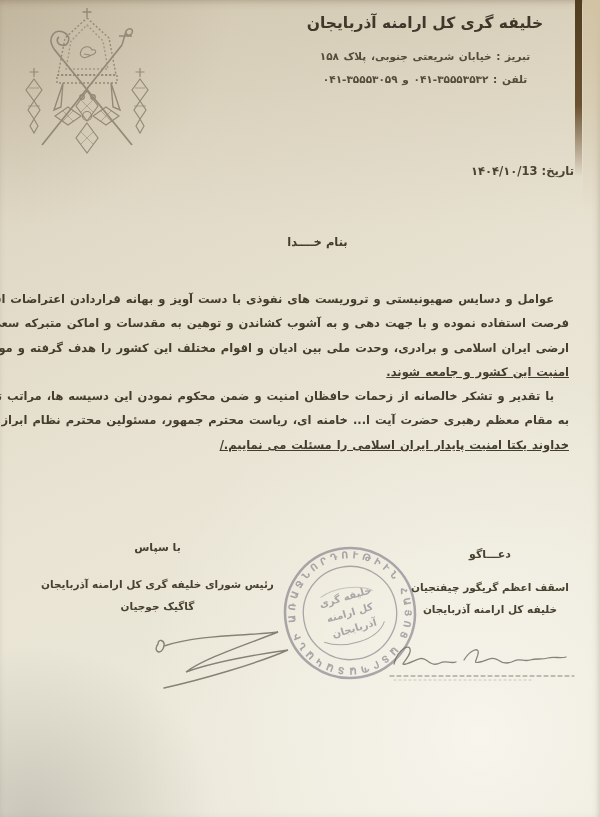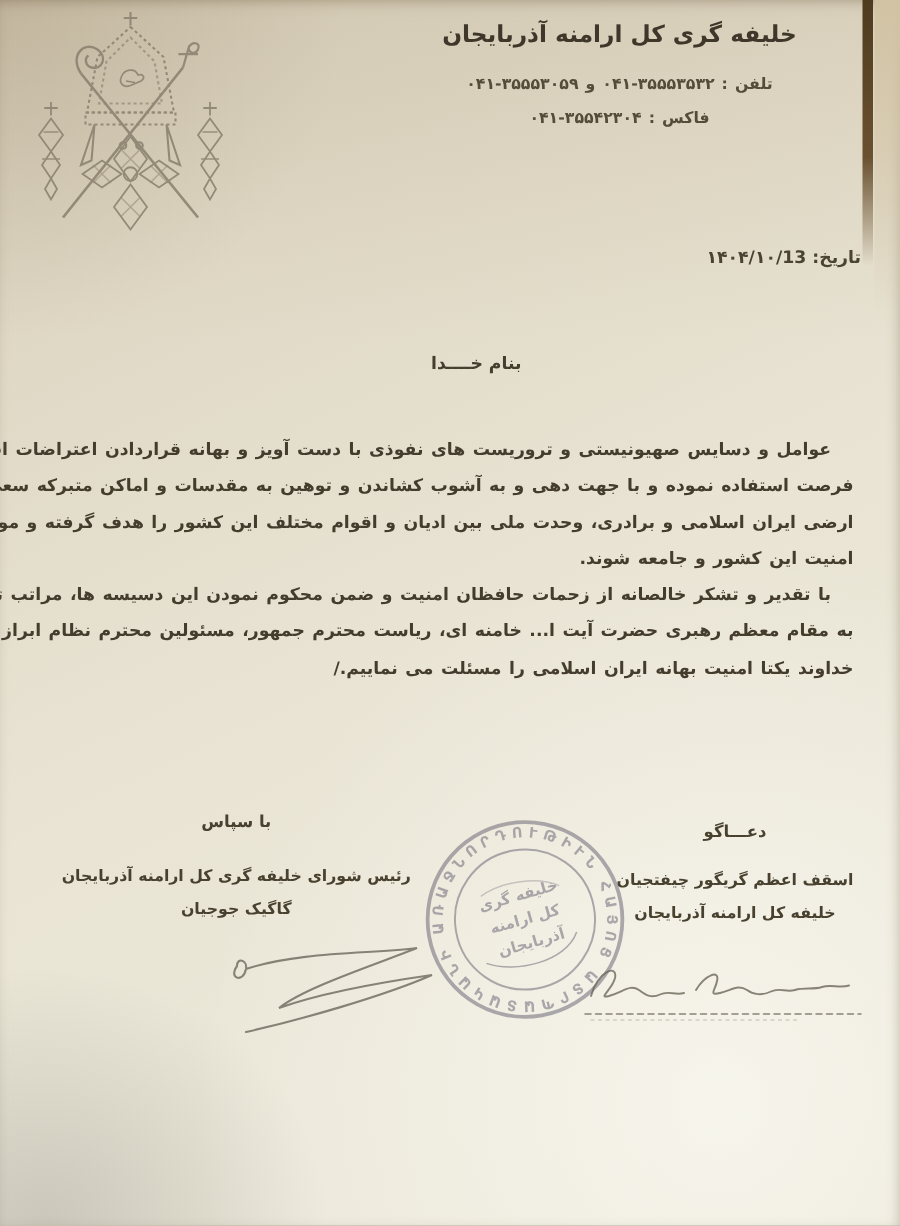--- a/index.html
+++ b/index.html
@@ -19,7 +19,7 @@
   .edge-tan{position:absolute;left:583px;top:0;width:17px;height:210px;
     background:linear-gradient(#d2c3a4,rgba(210,195,164,0));}
   .emblem{position:absolute;left:12px;top:5px;width:150px;height:160px;opacity:.9;}
-  .letterhead{position:absolute;top:14px;right:37px;width:300px;text-align:center;}
+  .letterhead{position:absolute;top:14px;right:25px;width:300px;text-align:center;}
   .lh-title{font-size:15.5px;font-weight:bold;color:#3e372a;margin:0 0 13px;}
   .addr{font-size:10.5px;line-height:22.5px;font-weight:bold;color:#544b3a;word-spacing:1px;}
   .date{position:absolute;top:164px;right:26px;font-size:11.5px;font-weight:bold;color:#4a4232;}

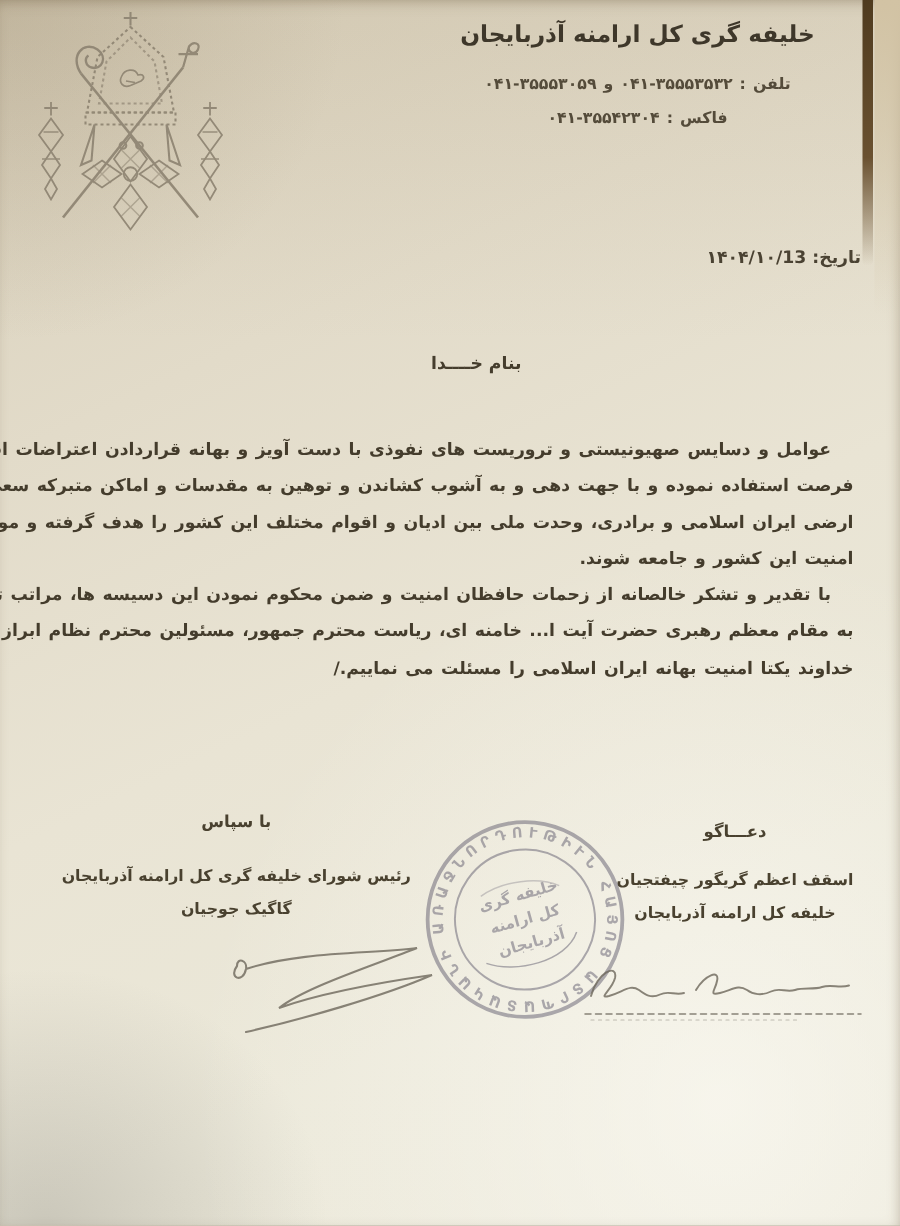--- a/index.html
+++ b/index.html
@@ -86,6 +86,7 @@
 
   <div class="letterhead" dir="rtl">
     <div class="lh-title">خلیفه گری کل ارامنه آذربایجان</div>
+    <div class="addr">تبریز : خیابان شریعتی جنوبی، پلاک ۱۵۸</div>
     <div class="addr">تلفن : ۳۵۵۵۳۵۳۲-۰۴۱ و ۳۵۵۵۳۰۵۹-۰۴۱</div>
     <div class="addr">فاکس : ۳۵۵۴۲۳۰۴-۰۴۱</div>
   </div>

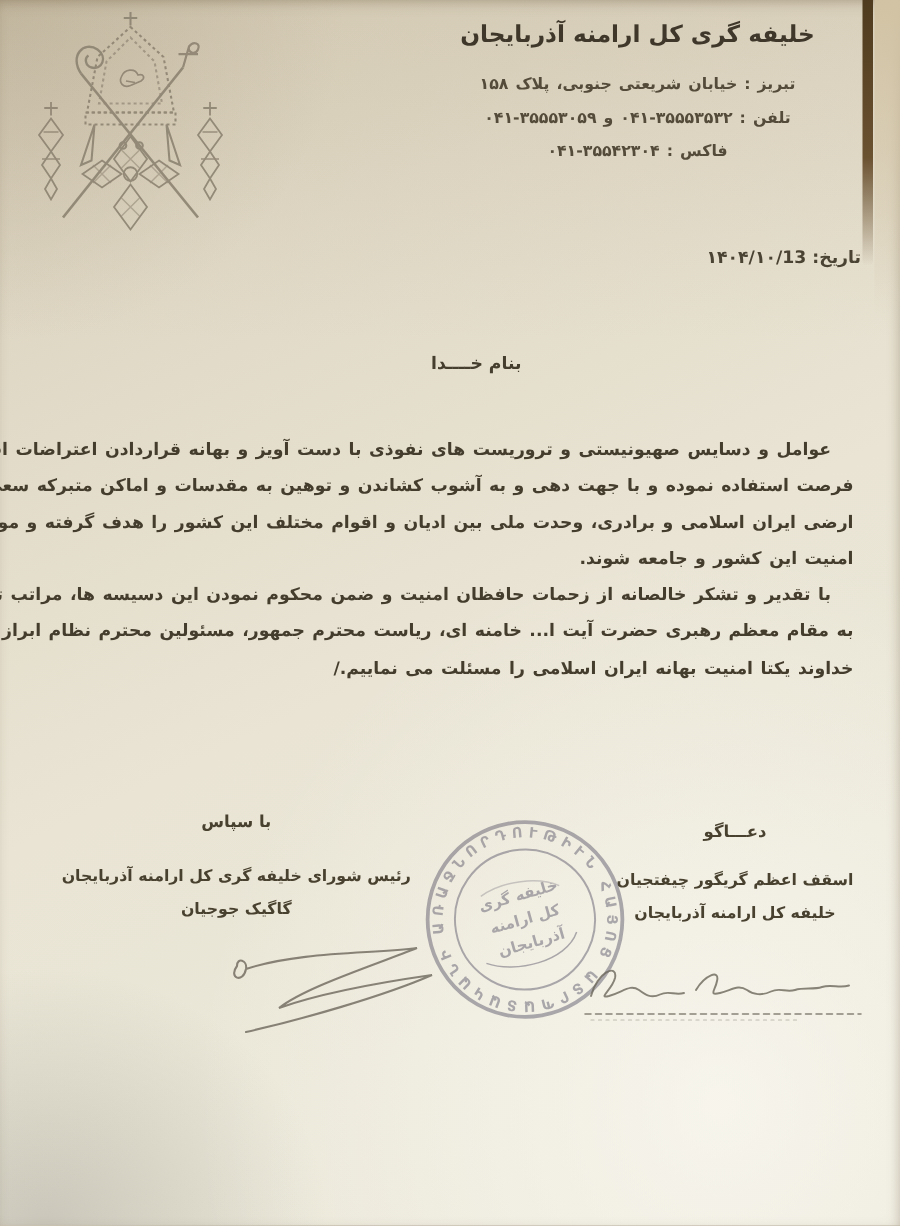--- a/index.html
+++ b/index.html
@@ -88,7 +88,6 @@
     <div class="lh-title">خلیفه گری کل ارامنه آذربایجان</div>
     <div class="addr">تبریز : خیابان شریعتی جنوبی، پلاک ۱۵۸</div>
     <div class="addr">تلفن : ۳۵۵۵۳۵۳۲-۰۴۱ و ۳۵۵۵۳۰۵۹-۰۴۱</div>
-    <div class="addr">فاکس : ۳۵۵۴۲۳۰۴-۰۴۱</div>
   </div>
 
   <div class="date" dir="rtl">تاریخ: ۱۴۰۴/۱۰/13</div>

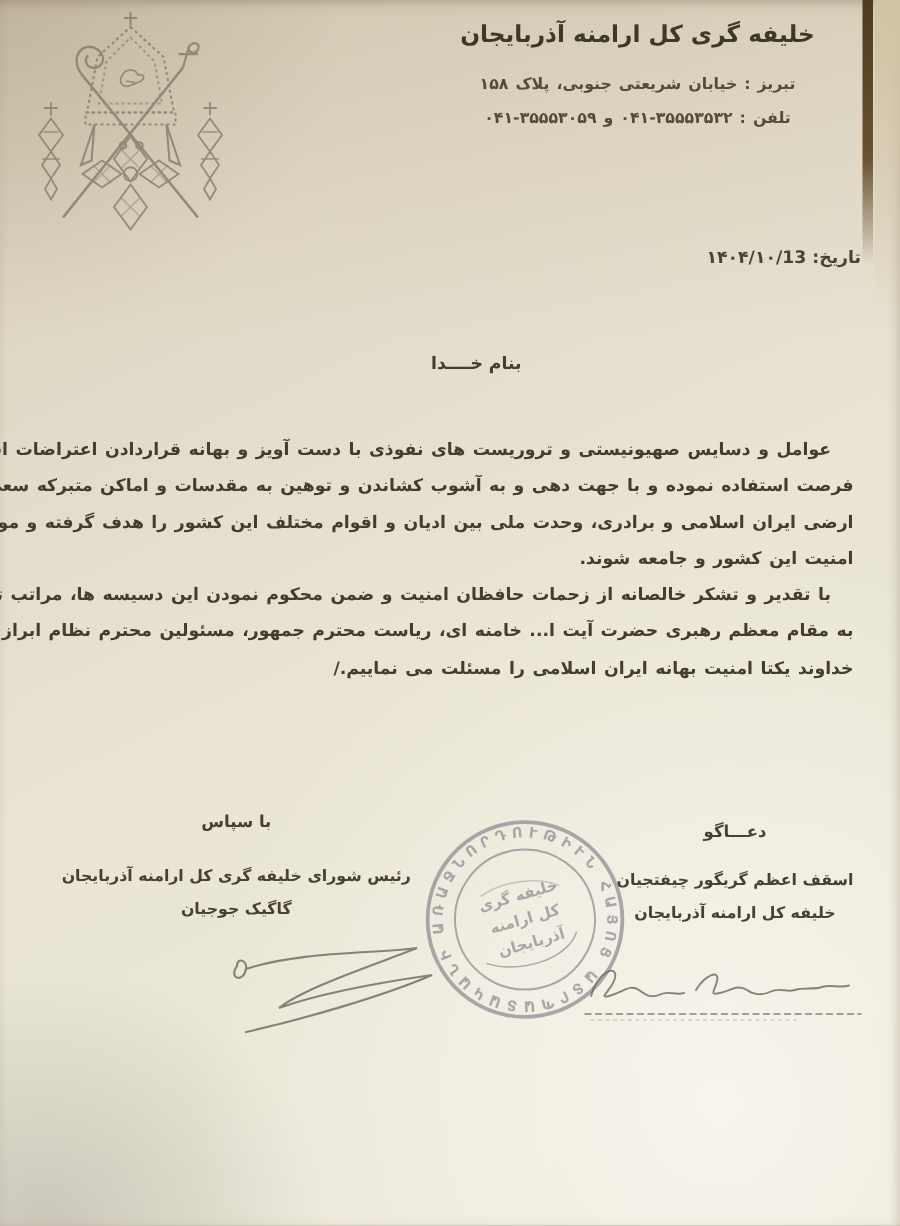--- a/index.html
+++ b/index.html
@@ -26,7 +26,7 @@
   .bism{position:absolute;top:233px;left:0;right:0;text-align:center;font-size:11.5px;font-weight:bold;line-height:19px;color:#453d2d;margin-left:35px;}
   .bodytext{position:absolute;top:287px;left:27px;right:31px;font-size:11.5px;font-weight:bold;color:#443c2c;line-height:24.3px;word-spacing:1px;}
   .bl{text-align:justify;text-align-last:justify;text-justify:inter-word;white-space:nowrap;overflow:visible;}
-  .bl.short{text-align:right;text-align-last:right;}
+  .bl.short{text-align:right;text-align-last:right;text-decoration:underline;}
   .bl.indent{padding-right:15px;}
   .sig{position:absolute;text-align:center;font-weight:bold;color:#49412f;}
   .sig .heading{font-size:11px;}

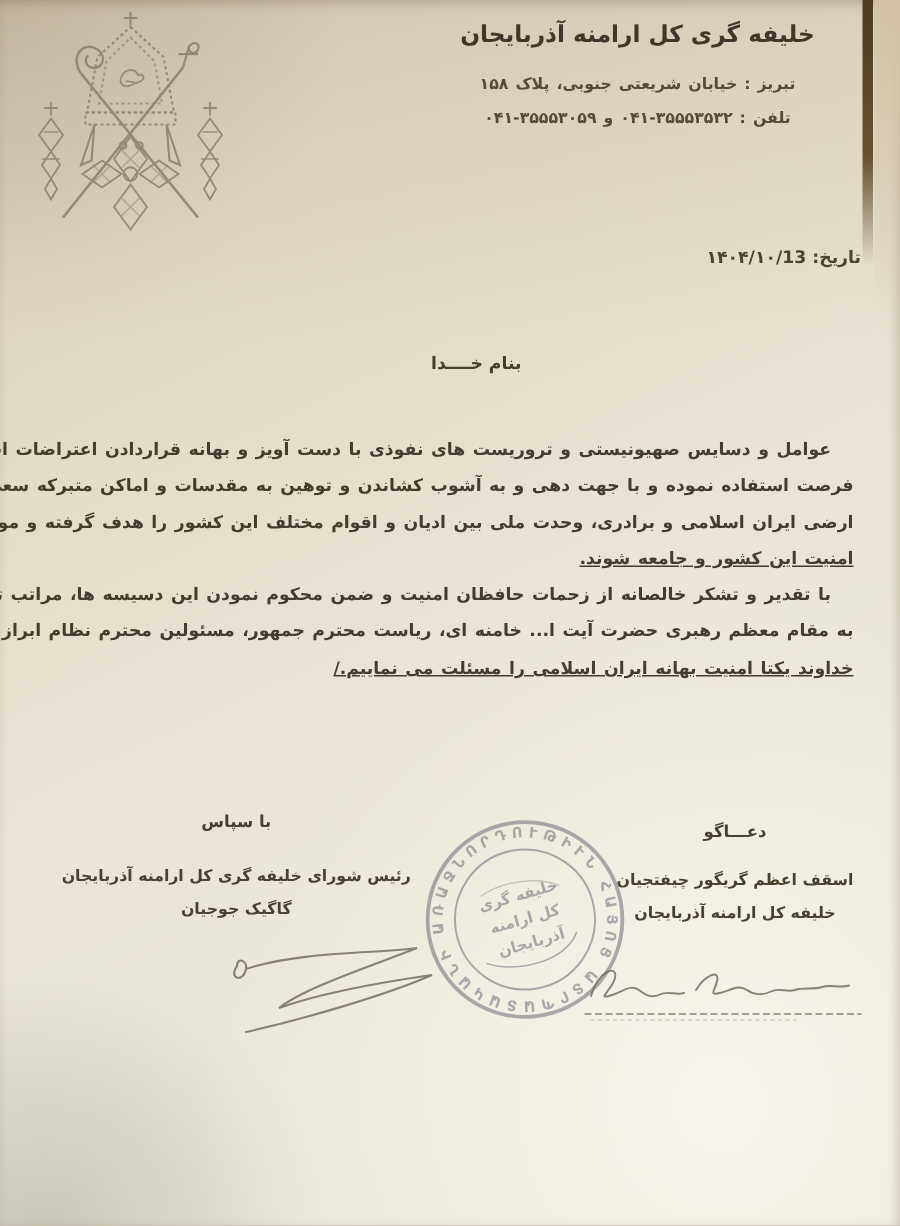--- a/index.html
+++ b/index.html
@@ -103,7 +103,7 @@
     <div class="bl short">امنیت این کشور و جامعه شوند.</div>
     <div class="bl indent">با تقدیر و تشکر خالصانه از زحمات حافظان امنیت و ضمن محکوم نمودن این دسیسه ها، مراتب تشکر و قدردانی را</div>
     <div class="bl">به مقام معظم رهبری حضرت آیت ا... خامنه ای، ریاست محترم جمهور، مسئولین محترم نظام ابراز نموده، از درگاه</div>
-    <div class="bl short">خداوند یکتا امنیت بهانه ایران اسلامی را مسئلت می نماییم./</div>
+    <div class="bl short">خداوند یکتا امنیت پایدار ایران اسلامی را مسئلت می نماییم./</div>
   </div>
 
   <div class="sig sig-right" dir="rtl">

